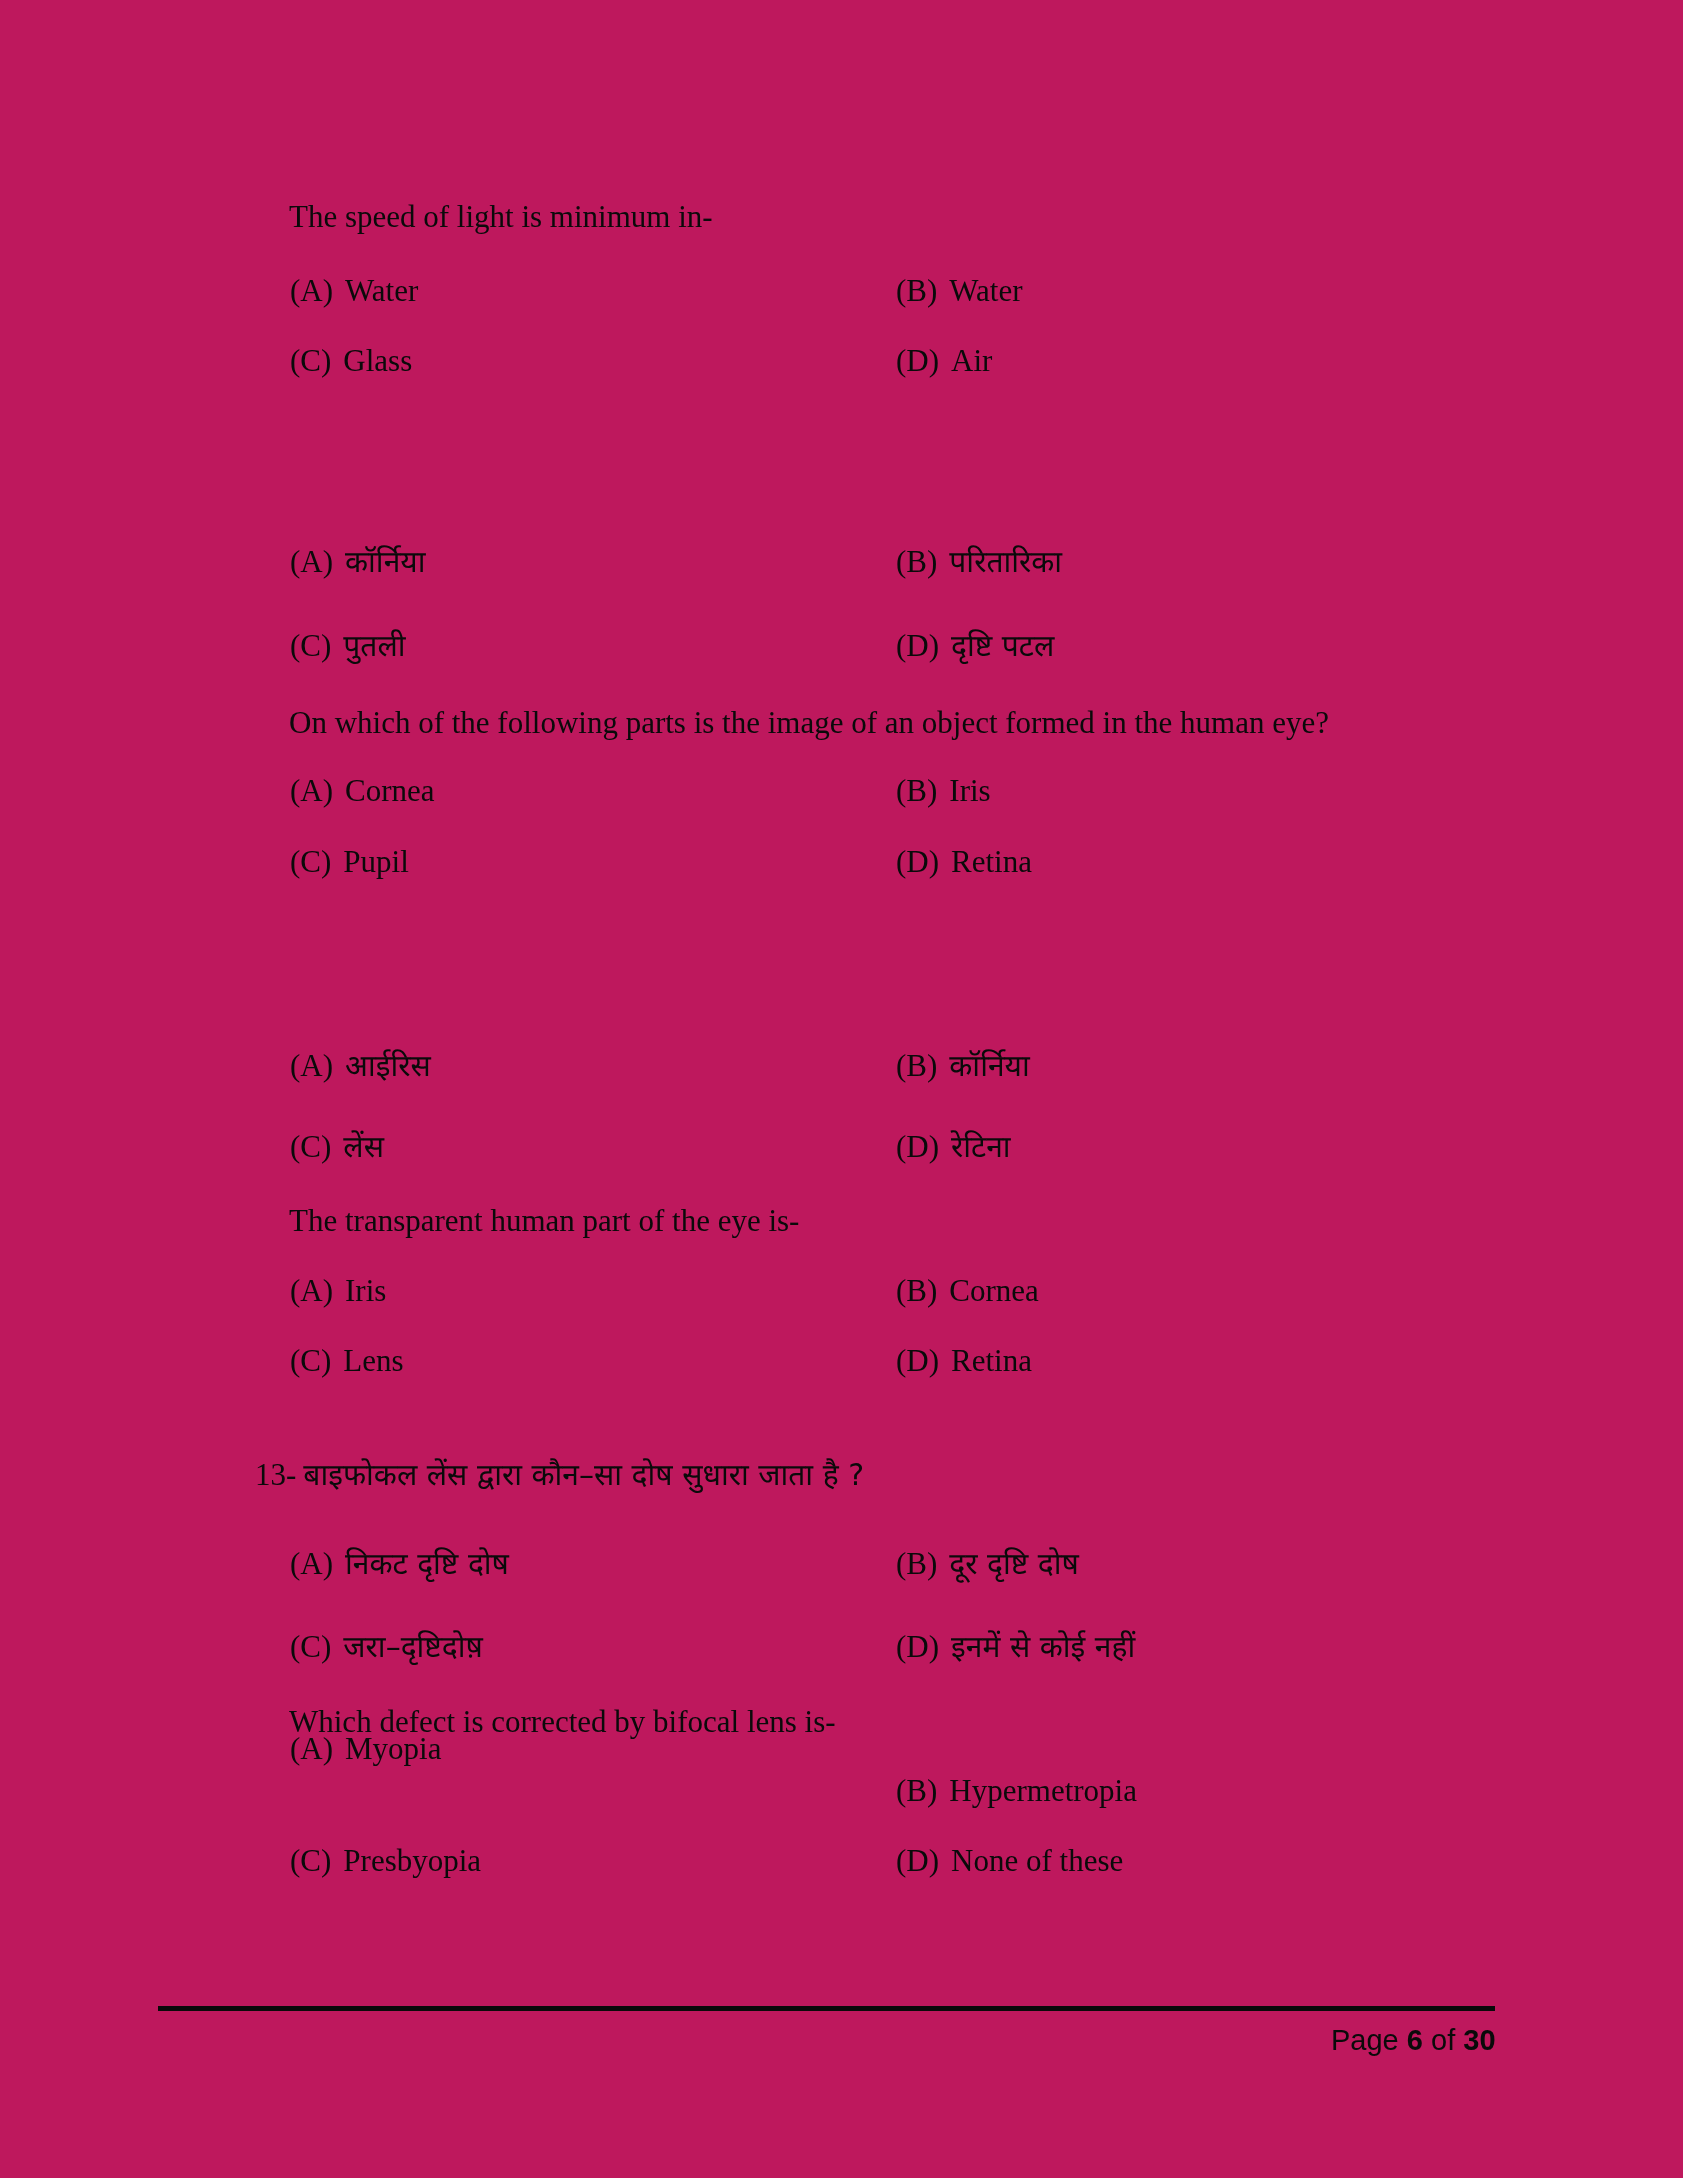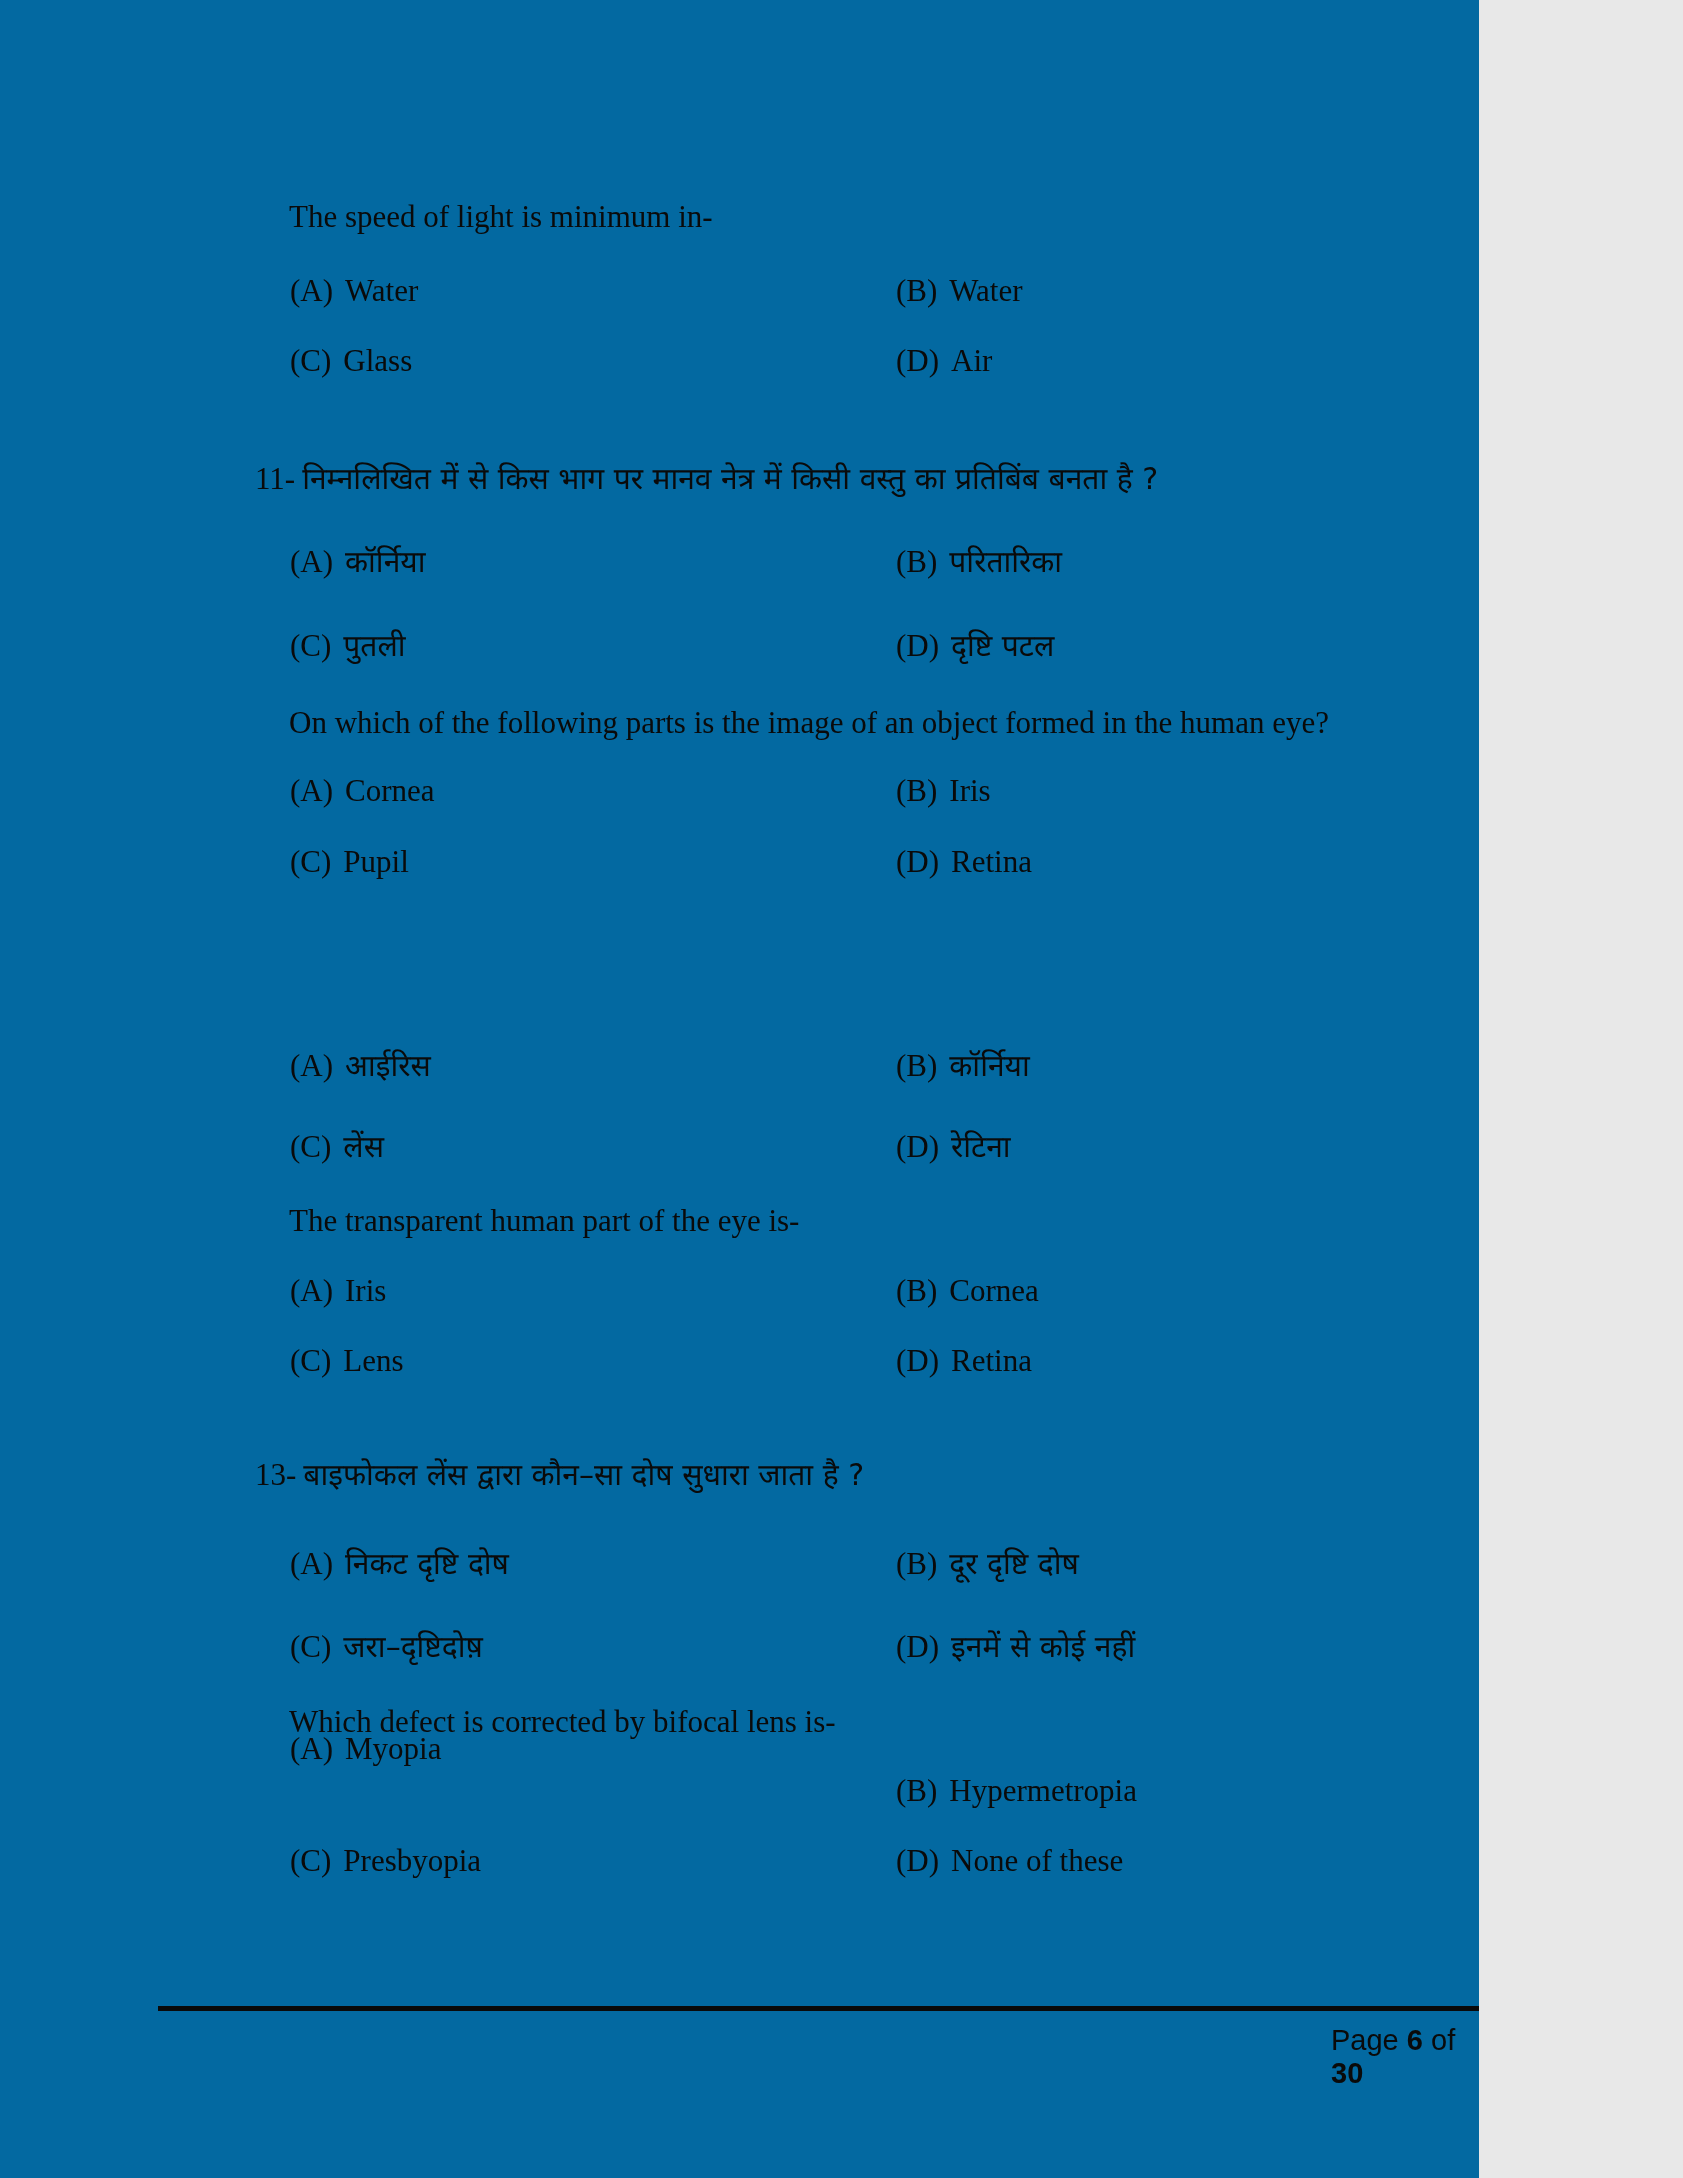--- a/index.html
+++ b/index.html
@@ -5,9 +5,9 @@
   html, body { margin: 0; padding: 0; background: #e8e8e8; }
   .page {
     position: relative;
-    width: 1479px;
+    width: 1683px;
     height: 2178px;
-    background: #0369a1;
+    background: #be185d;
     color: #000000;
     overflow: hidden;
   }

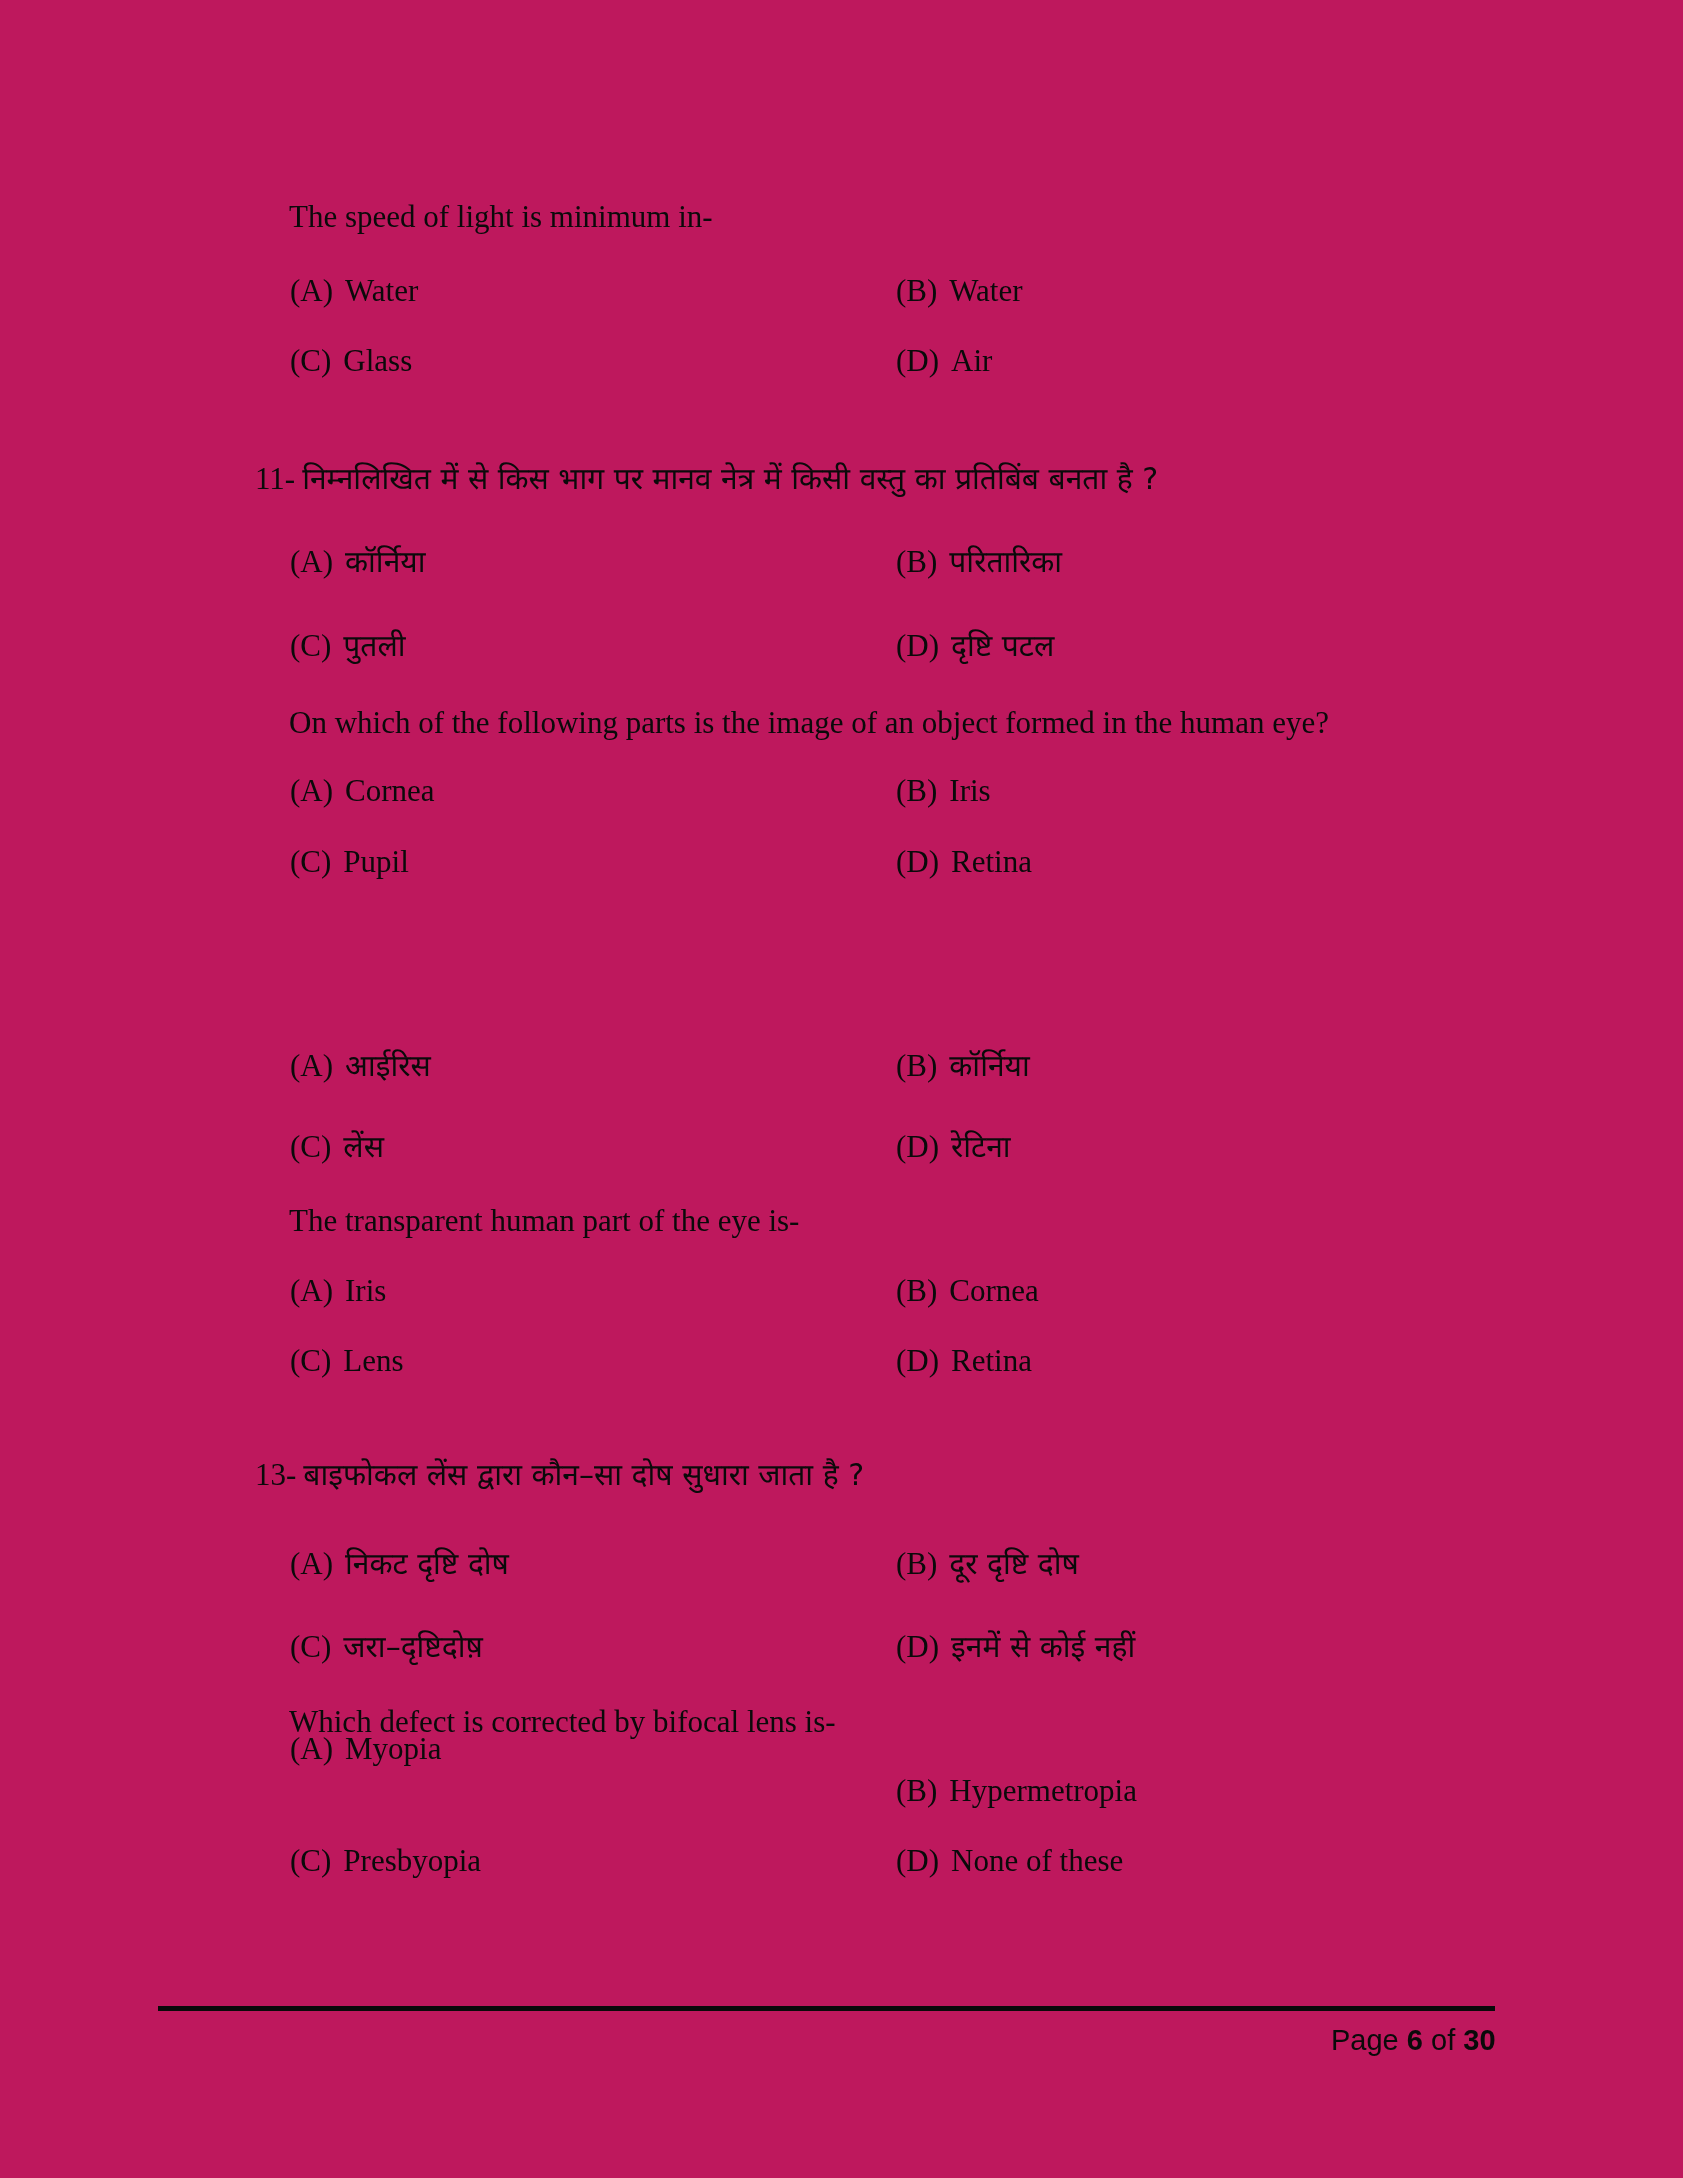--- a/index.html
+++ b/index.html
@@ -51,7 +51,6 @@
   <span class="abs optA" style="top:343px"><span class="lbl">(C)</span><span class="en">Glass</span></span>
   <span class="abs optB" style="top:343px"><span class="lbl">(D)</span><span class="en">Air</span></span>
 
-  <div class="abs qhead" style="top:457px"><span class="num">11-</span><span class="hi">निम्नलिखित में से किस भाग पर मानव नेत्र में किसी वस्तु का प्रतिबिंब बनता है ?</span></div>
 
   <span class="abs optA" style="top:540px"><span class="lbl">(A)</span><span class="hi">कॉर्निया</span></span>
   <span class="abs optB" style="top:540px"><span class="lbl">(B)</span><span class="hi">परितारिका</span></span>

